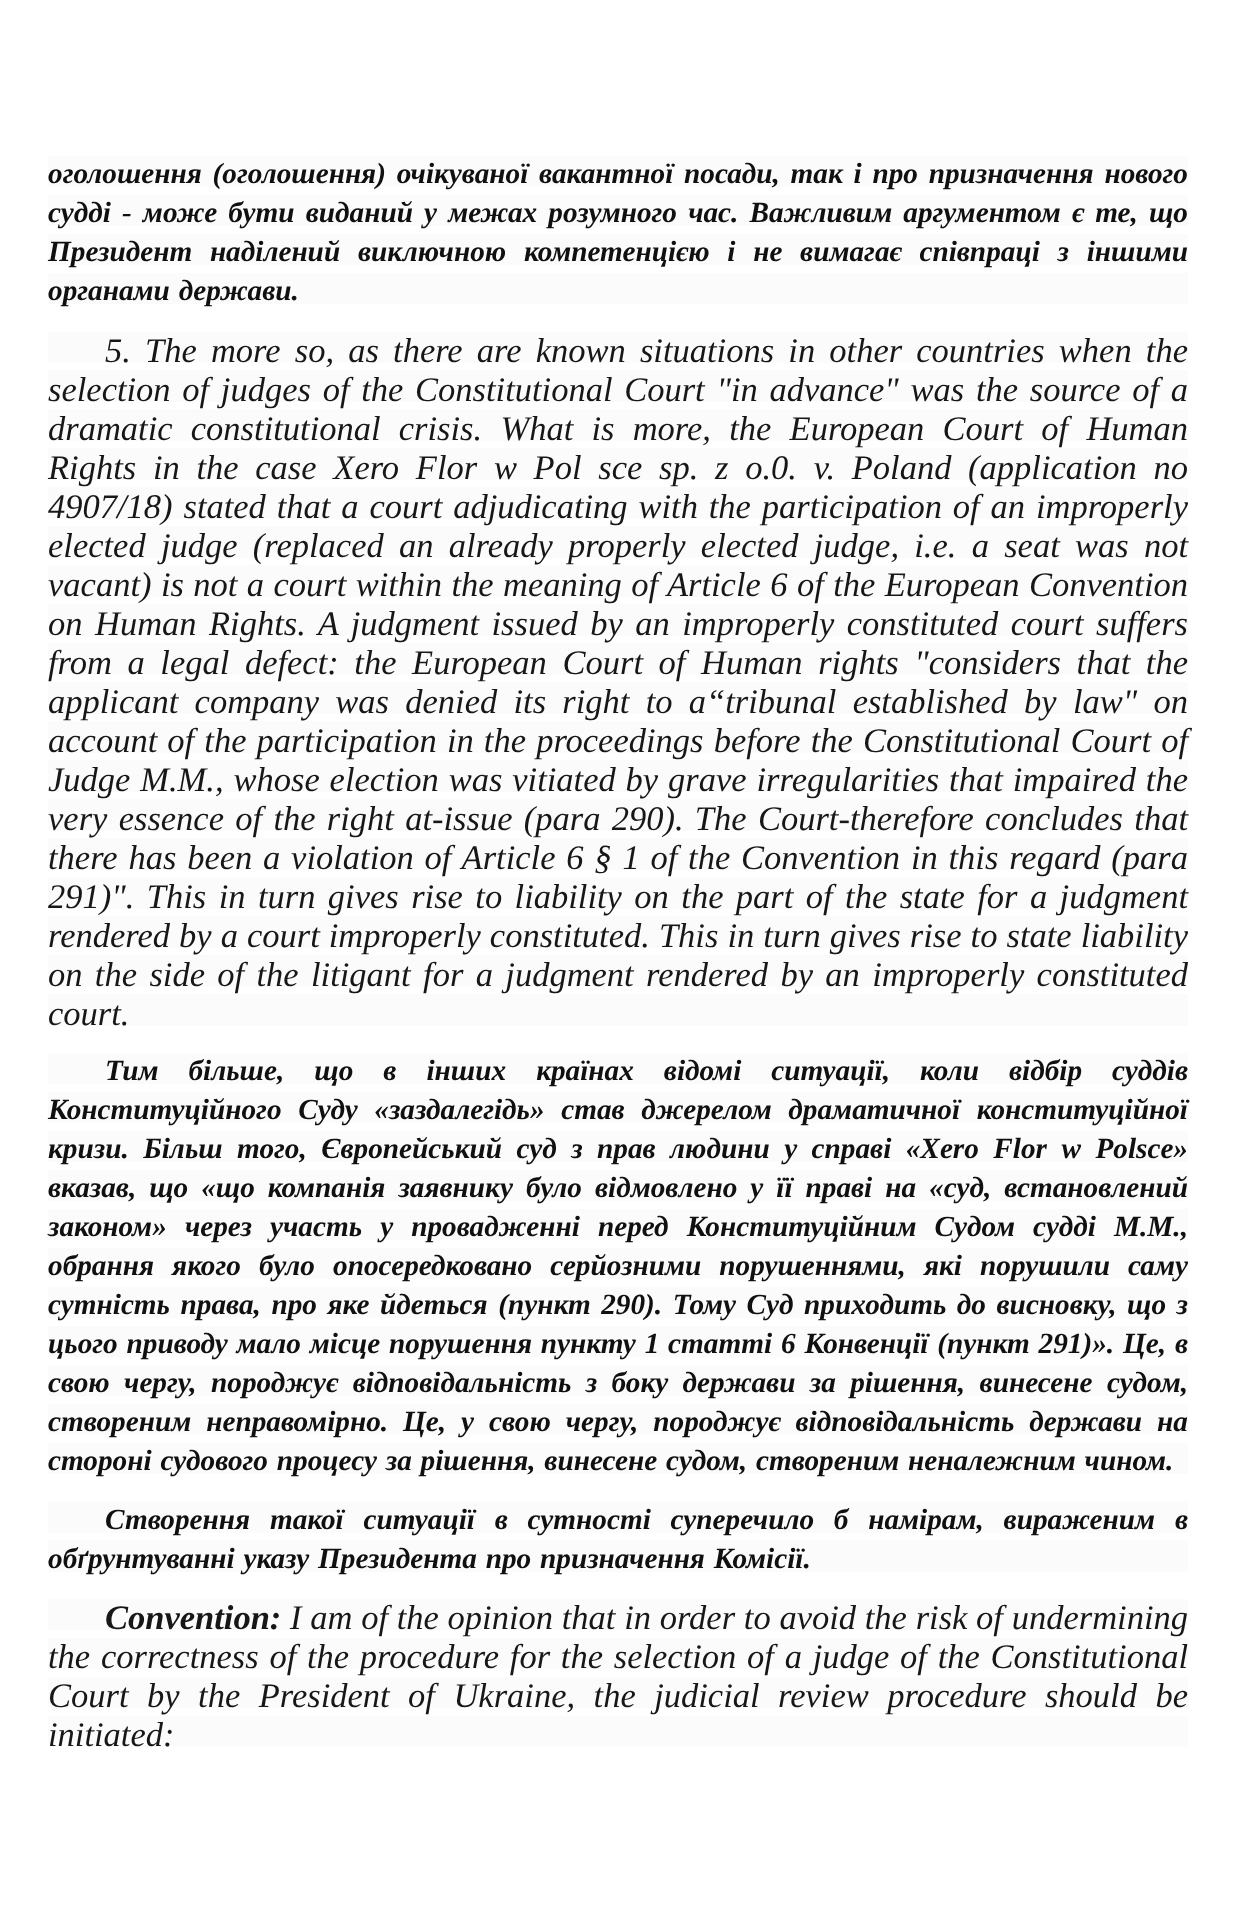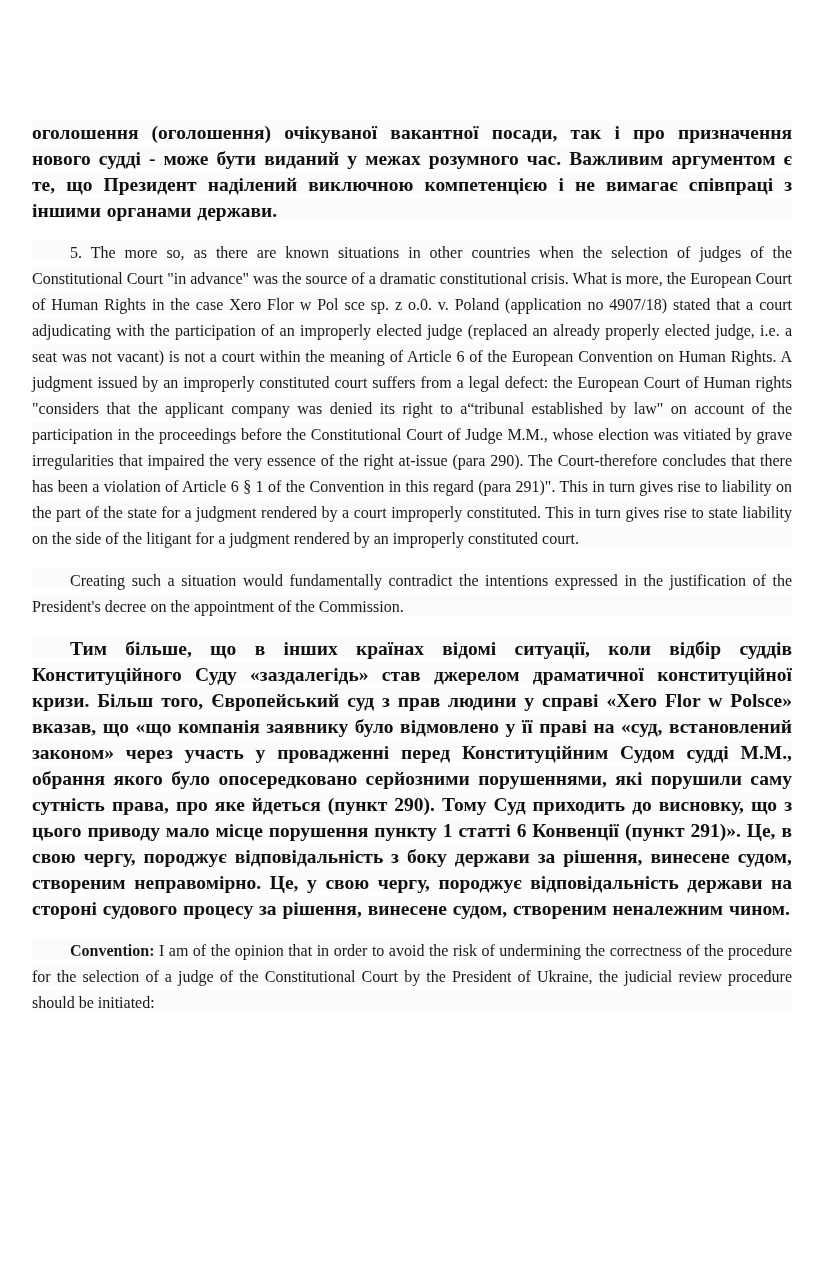--- a/index.html
+++ b/index.html
@@ -22,7 +22,7 @@
     background: #ffffff;
   }
   .para {
-    margin: 16px 0 13px 0;
+    margin: 0 0 13px 0;
     text-align: justify;
     text-indent: 38px;
     line-height: 26px;
@@ -32,6 +32,7 @@
       rgba(0,0,0,0.016) 0px, rgba(0,0,0,0.016) 21px,
       rgba(0,0,0,0) 21px, rgba(0,0,0,0) 26px
     );
+    font-style: italic;
   }
   .para.en {
     font-size: 16px;

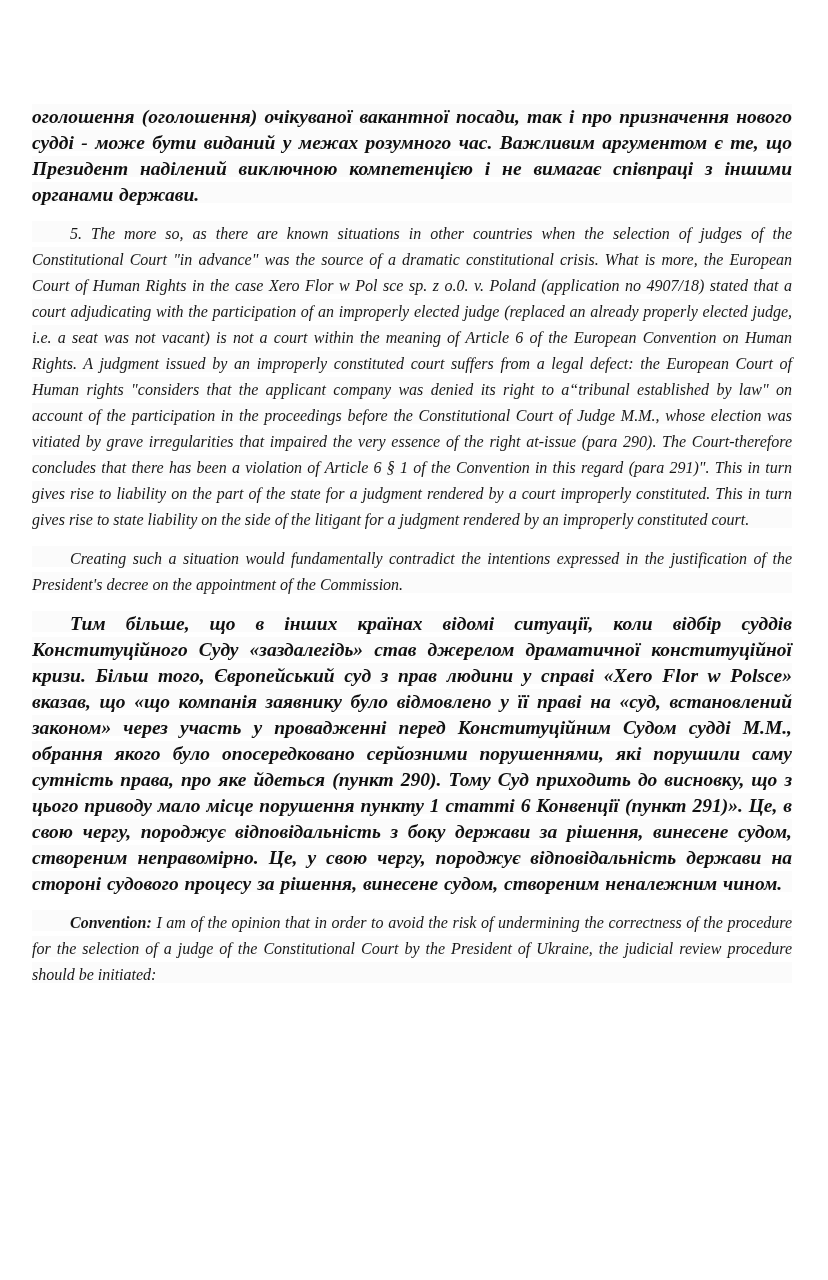--- a/index.html
+++ b/index.html
@@ -35,7 +35,7 @@
     font-style: italic;
   }
   .para.en {
-    font-size: 16px;
+    font-size: 23px;
     font-weight: 400;
   }
   .para.uk-bold {

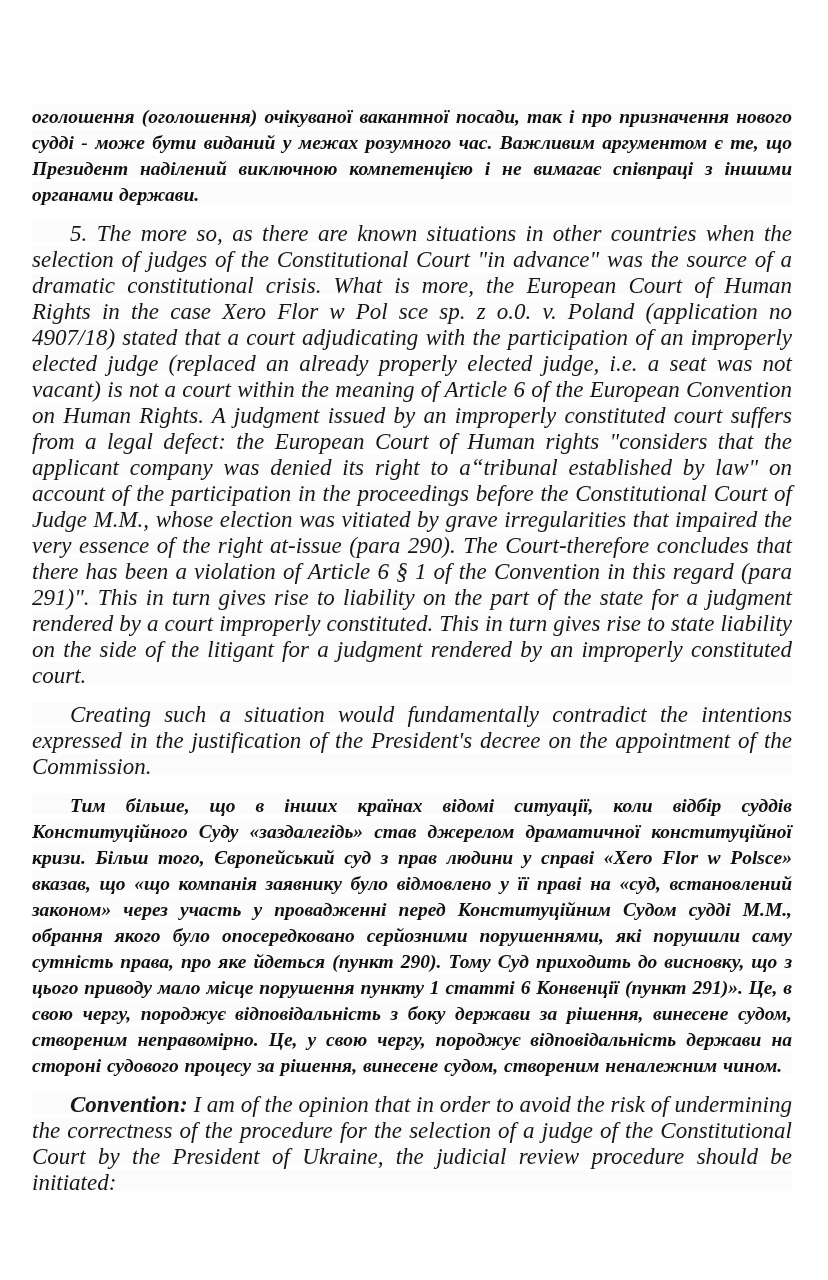--- a/index.html
+++ b/index.html
@@ -60,7 +60,6 @@
 
   <p class="para en" lang="en">5. The more so, as there are known situations in other countries when the selection of judges of the Constitutional Court "in advance" was the source of a dramatic constitutional crisis. What is more, the European Court of Human Rights in the case Xero Flor w Pol sce sp. z o.0. v. Poland (application no 4907/18) stated that a court adjudicating with the participation of an improperly elected judge (replaced an already properly elected judge, i.e. a seat was not vacant) is not a court within the meaning of Article 6 of the European Convention on Human Rights. A judgment issued by an improperly constituted court suffers from a legal defect: the European Court of Human rights "considers that the applicant company was denied its right to a“tribunal established by law" on account of the participation in the proceedings before the Constitutional Court of Judge M.M., whose election was vitiated by grave irregularities that impaired the very essence of the right at-issue (para 290). The Court-therefore concludes that there has been a violation of Article 6 § 1 of the Convention in this regard (para 291)". This in turn gives rise to liability on the part of the state for a judgment rendered by a court improperly constituted. This in turn gives rise to state liability on the side of the litigant for a judgment rendered by an improperly constituted court.</p>
 
-  <p class="para en" lang="en">Creating such a situation would fundamentally contradict the intentions expressed in the justification of the President's decree on the appointment of the Commission.</p>
 
   <p class="para uk-bold" lang="uk">Тим більше, що в інших країнах відомі ситуації, коли відбір суддів Конституційного Суду «заздалегідь» став джерелом драматичної конституційної кризи. Більш того, Європейський суд з прав людини у справі «Xero Flor w Polsce» вказав, що «що компанія заявнику було відмовлено у її праві на «суд, встановлений законом» через участь у провадженні перед Конституційним Судом судді М.М., обрання якого було опосередковано серйозними порушеннями, які порушили саму сутність права, про яке йдеться (пункт 290). Тому Суд приходить до висновку, що з цього приводу мало місце порушення пункту 1 статті 6 Конвенції (пункт 291)». Це, в свою чергу, породжує відповідальність з боку держави за рішення, винесене судом, створеним неправомірно. Це, у свою чергу, породжує відповідальність держави на стороні судового процесу за рішення, винесене судом, створеним неналежним чином.</p>
 

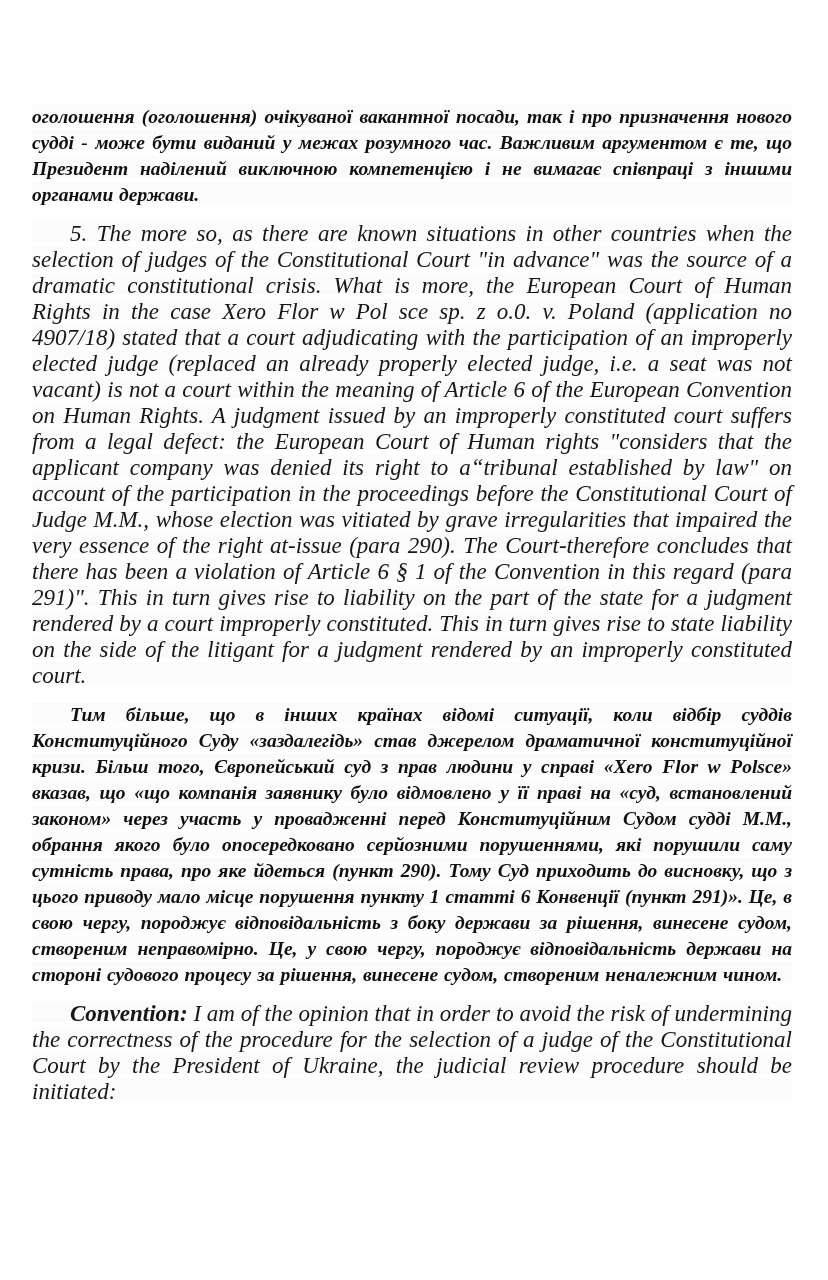--- a/index.html
+++ b/index.html
@@ -63,6 +63,7 @@
 
   <p class="para uk-bold" lang="uk">Тим більше, що в інших країнах відомі ситуації, коли відбір суддів Конституційного Суду «заздалегідь» став джерелом драматичної конституційної кризи. Більш того, Європейський суд з прав людини у справі «Xero Flor w Polsce» вказав, що «що компанія заявнику було відмовлено у її праві на «суд, встановлений законом» через участь у провадженні перед Конституційним Судом судді М.М., обрання якого було опосередковано серйозними порушеннями, які порушили саму сутність права, про яке йдеться (пункт 290). Тому Суд приходить до висновку, що з цього приводу мало місце порушення пункту 1 статті 6 Конвенції (пункт 291)». Це, в свою чергу, породжує відповідальність з боку держави за рішення, винесене судом, створеним неправомірно. Це, у свою чергу, породжує відповідальність держави на стороні судового процесу за рішення, винесене судом, створеним неналежним чином.</p>
 
+  <p class="para uk-bold" lang="uk">Створення такої ситуації в сутності суперечило б намірам, вираженим в обґрунтуванні указу Президента про призначення Комісії.</p>
 
   <p class="para en" lang="en"><span class="bold">Convention:</span><span> I am of the opinion that in order to avoid the risk of undermining the correctness of the procedure for the selection of a judge of the Constitutional Court by the President of Ukraine, the judicial review procedure should be initiated:</span></p>
 

